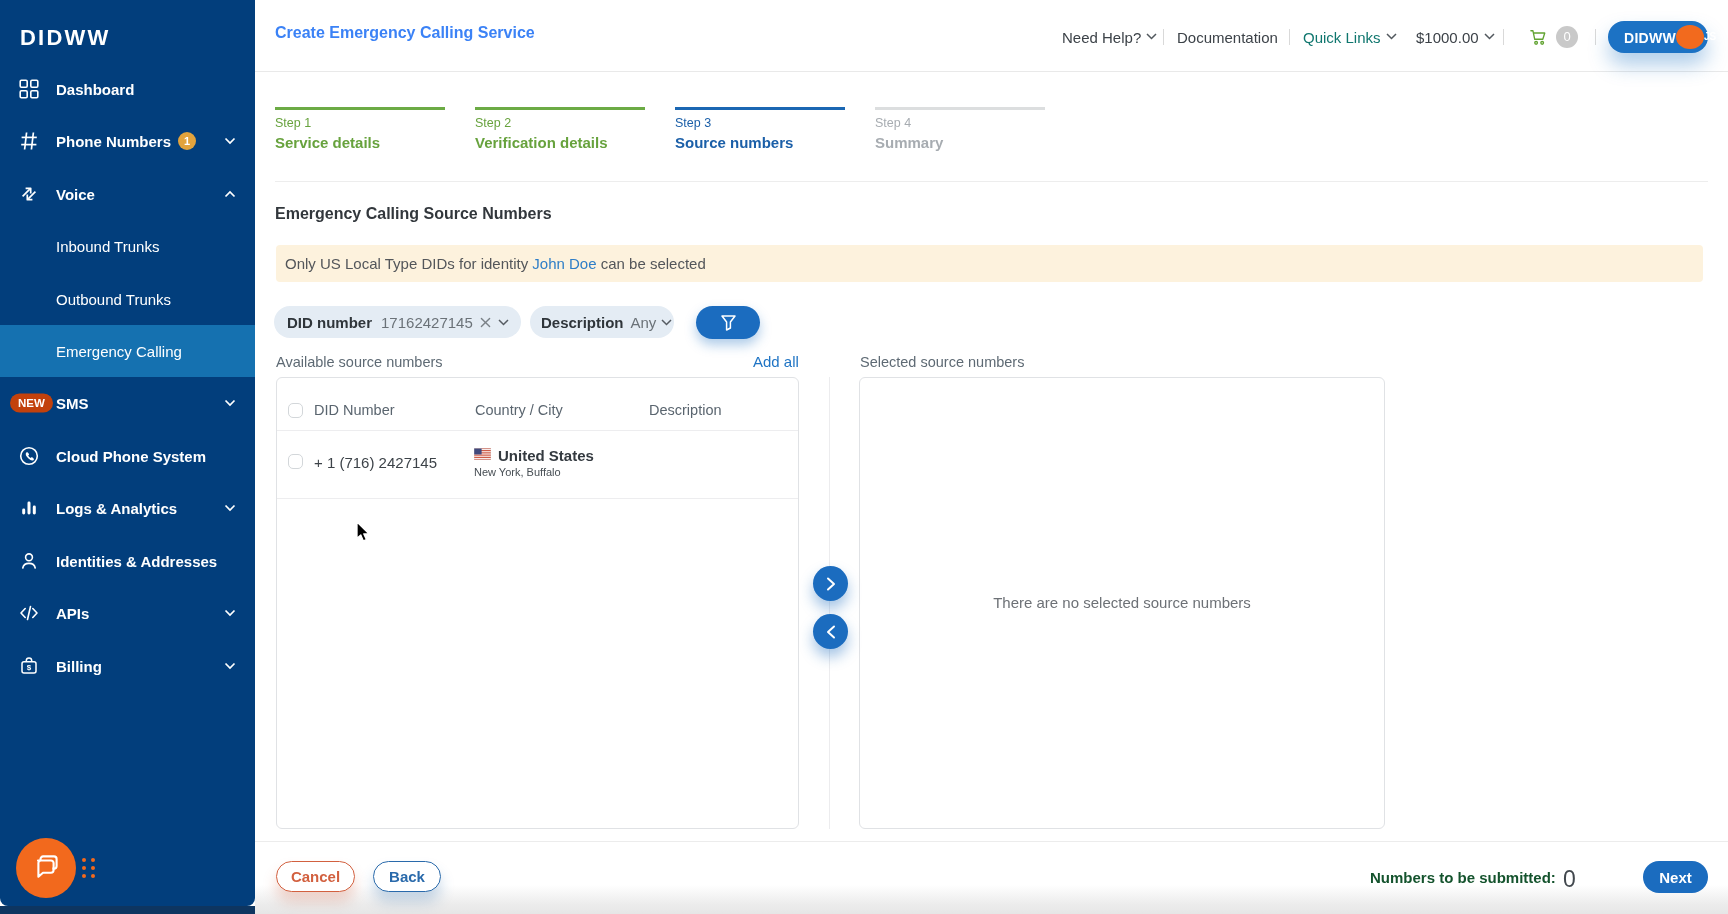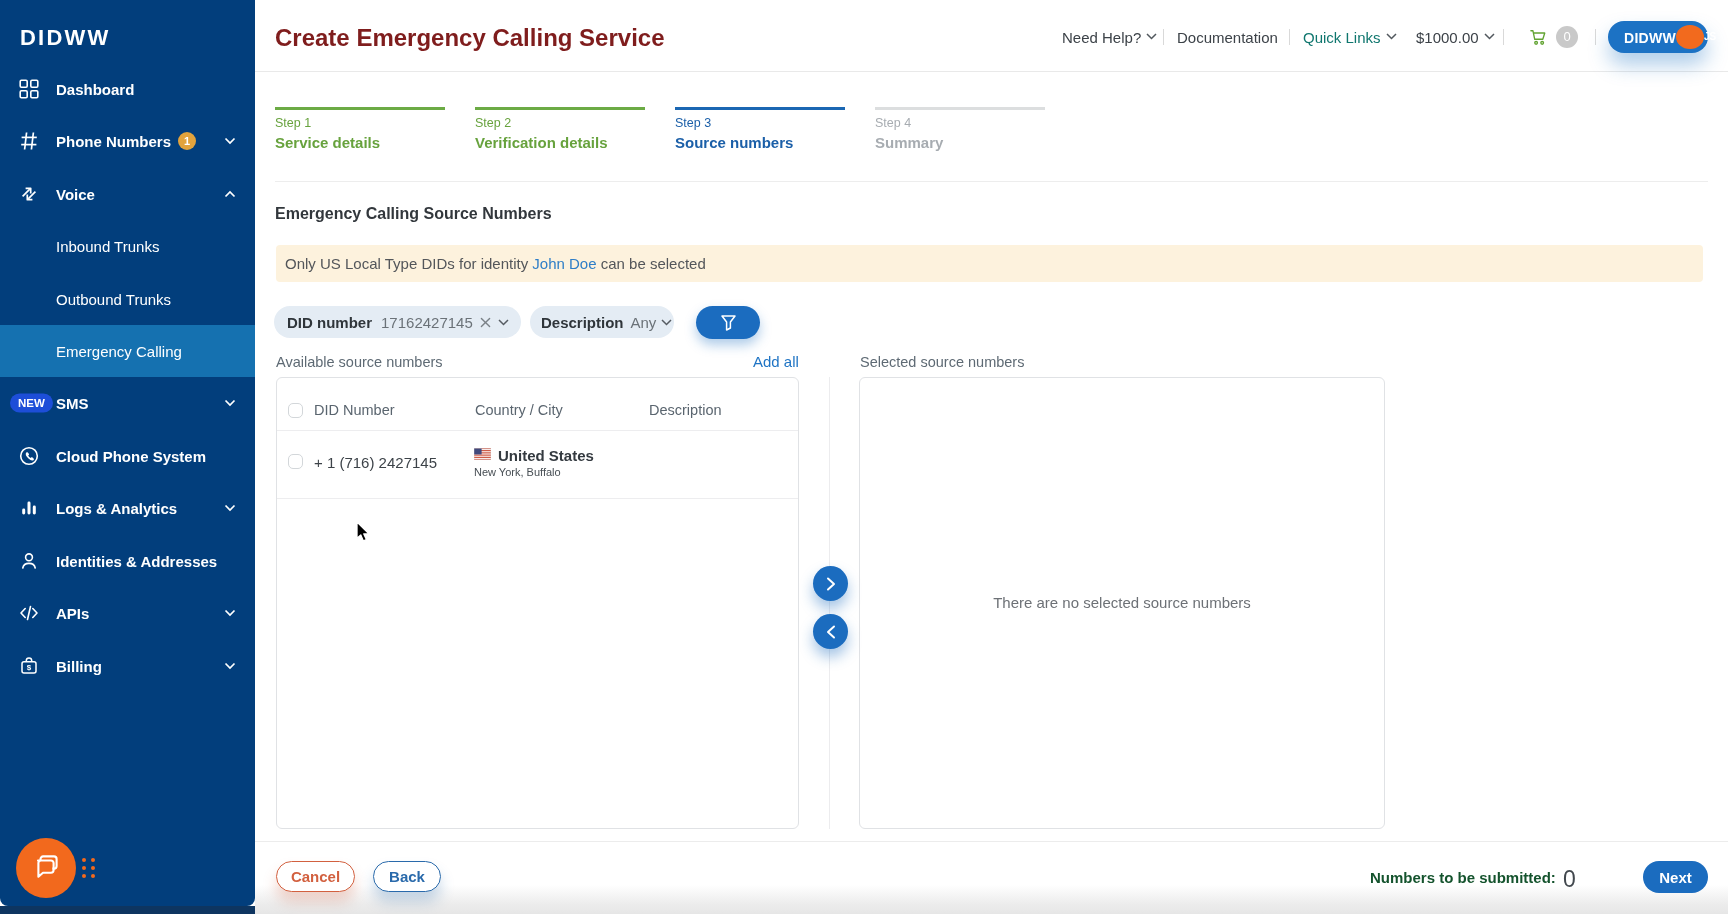--- a/index.html
+++ b/index.html
@@ -21,7 +21,7 @@
 
   
   #header { position:absolute; left:255px; top:0; width:1473px; height:72px; background:#fff; border-bottom:1px solid #e9e9e9; z-index:10;}
-  #title { position:absolute; left:20px; top:24px; font-size:24px; font-weight:700; color:#7f1d1d; }
+  #title { position:absolute; left:20px; top:24px; font-size:16px; font-weight:700; color:#3b82f6; }
 
   
   .stepbar { position:absolute; top:107px; width:170px; height:3px; }

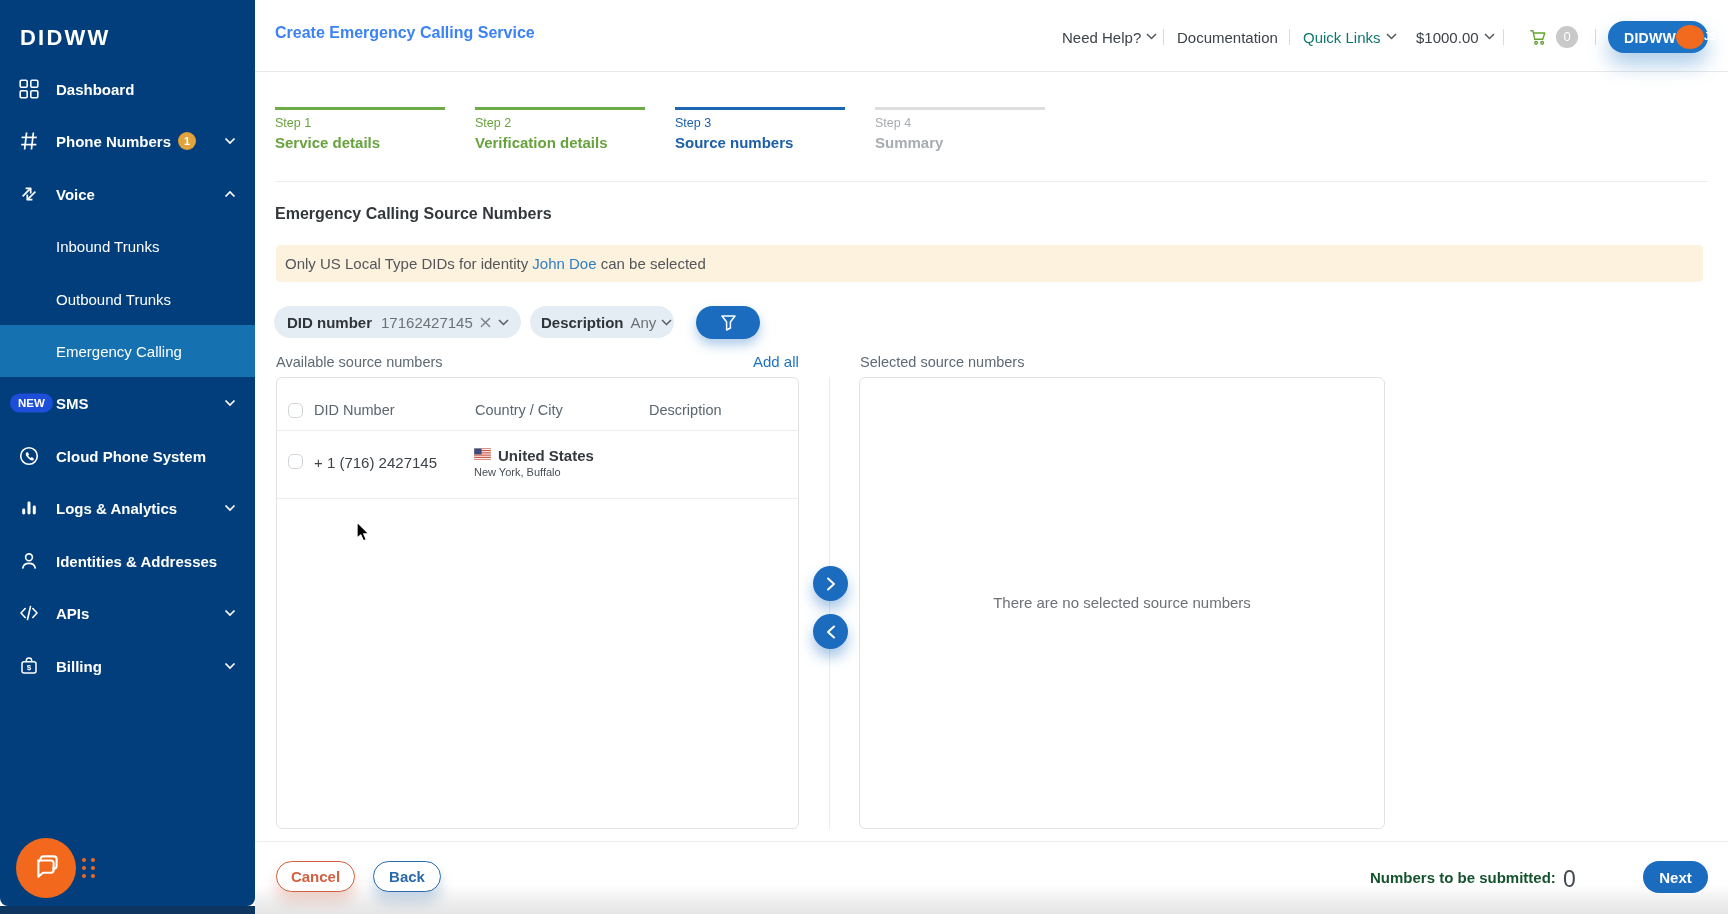--- a/index.html
+++ b/index.html
@@ -137,7 +137,7 @@
     </div>
 
   <div class="navitem" style="top:377px;">
-    <span style="position:absolute; left:10px; top:50%; transform:translateY(-50%); height:19px; padding:0 8px; border-radius:10px; background:#1d4ed8; color:#fff; font-size:11.5px; font-weight:700; line-height:19px;">NEW</span>
+    <span style="position:absolute; left:10px; top:50%; transform:translateY(-50%); height:19px; padding:0 8px; border-radius:10px; background:#c2410c; color:#fff; font-size:11.5px; font-weight:700; line-height:19px;">NEW</span>
     <span class="lbl">SMS</span>
     <svg class="chev" width="12" height="8" viewBox="0 0 12 8" fill="none" stroke="#fff" stroke-width="1.7">
         <polyline points="1.5,1.5 6,6 10.5,1.5"></polyline>

